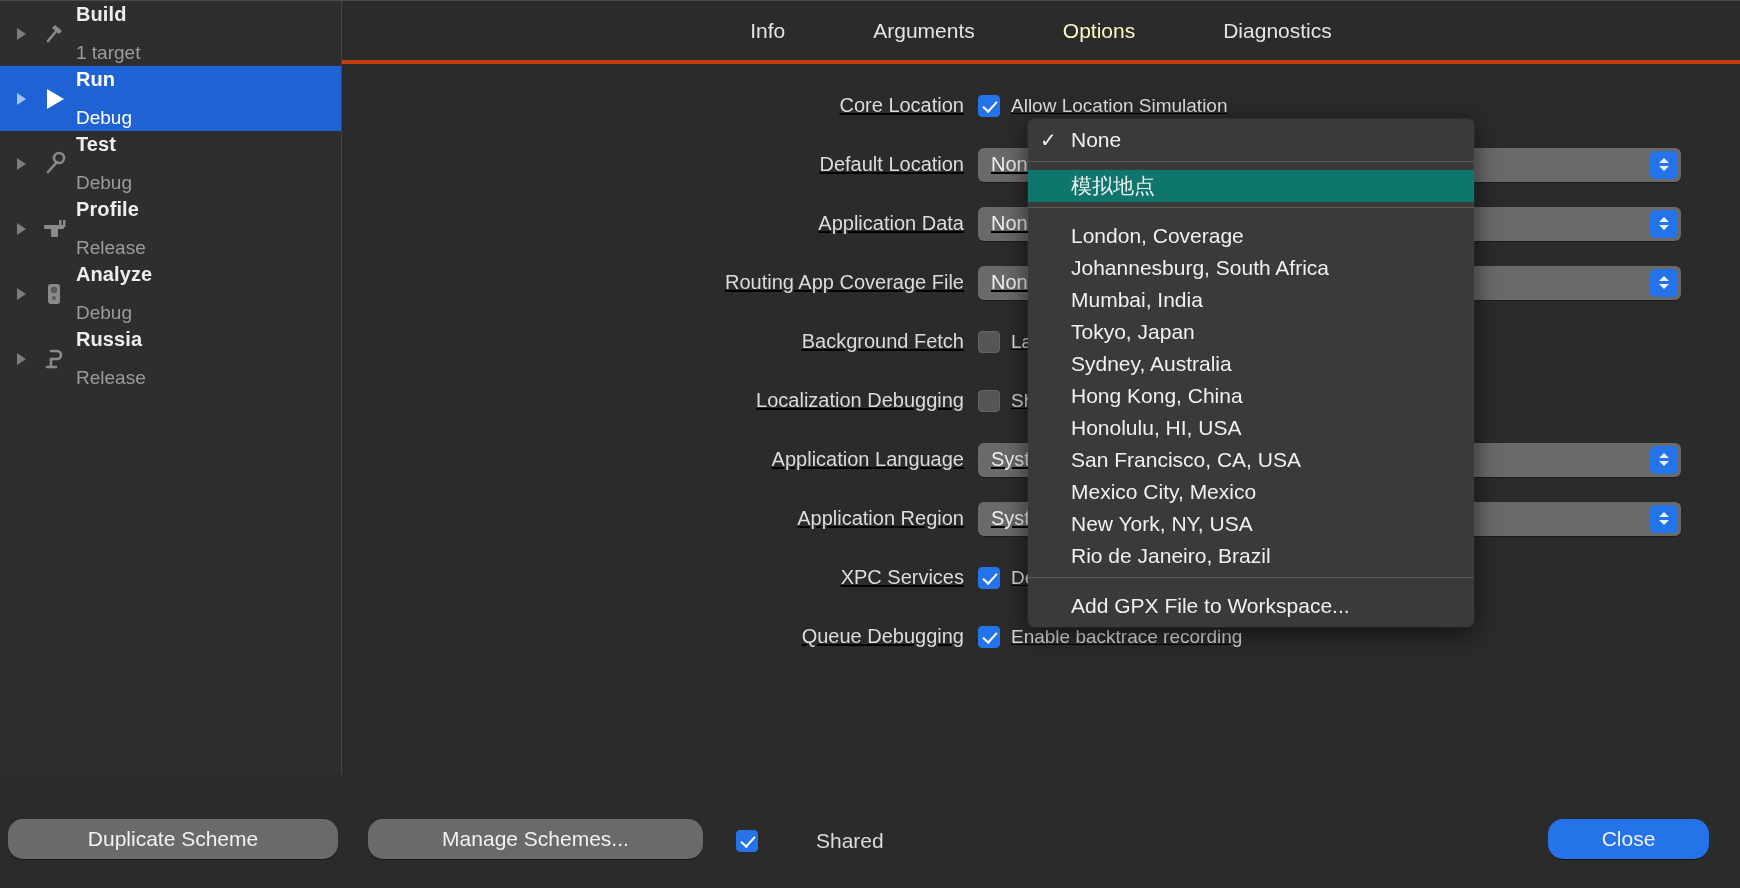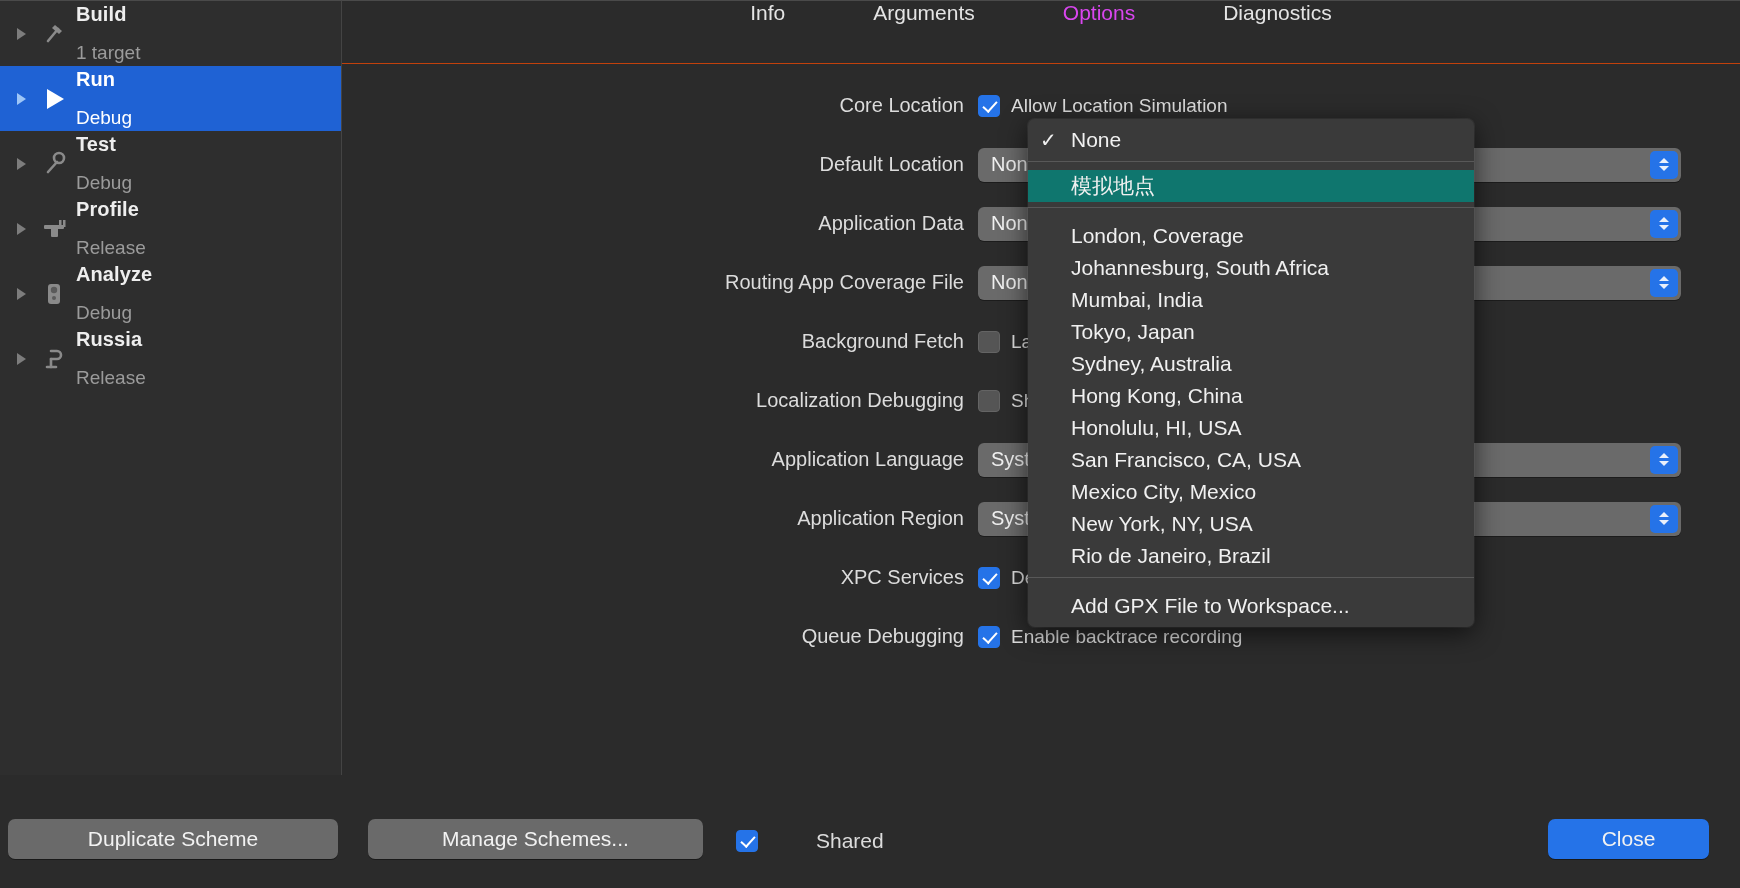--- a/index.html
+++ b/index.html
@@ -100,11 +100,11 @@
   .tabbar {
     height: 63px;
     display: flex;
-    align-items: flex-start;
+    align-items: center;
     justify-content: center;
     gap: 0px;
     background: #2b2b2b;
-    border-bottom: 1px solid #c2410c;
+    border-bottom: 4px solid #c2410c;
   }
   .tab {
     font-size: 21px;

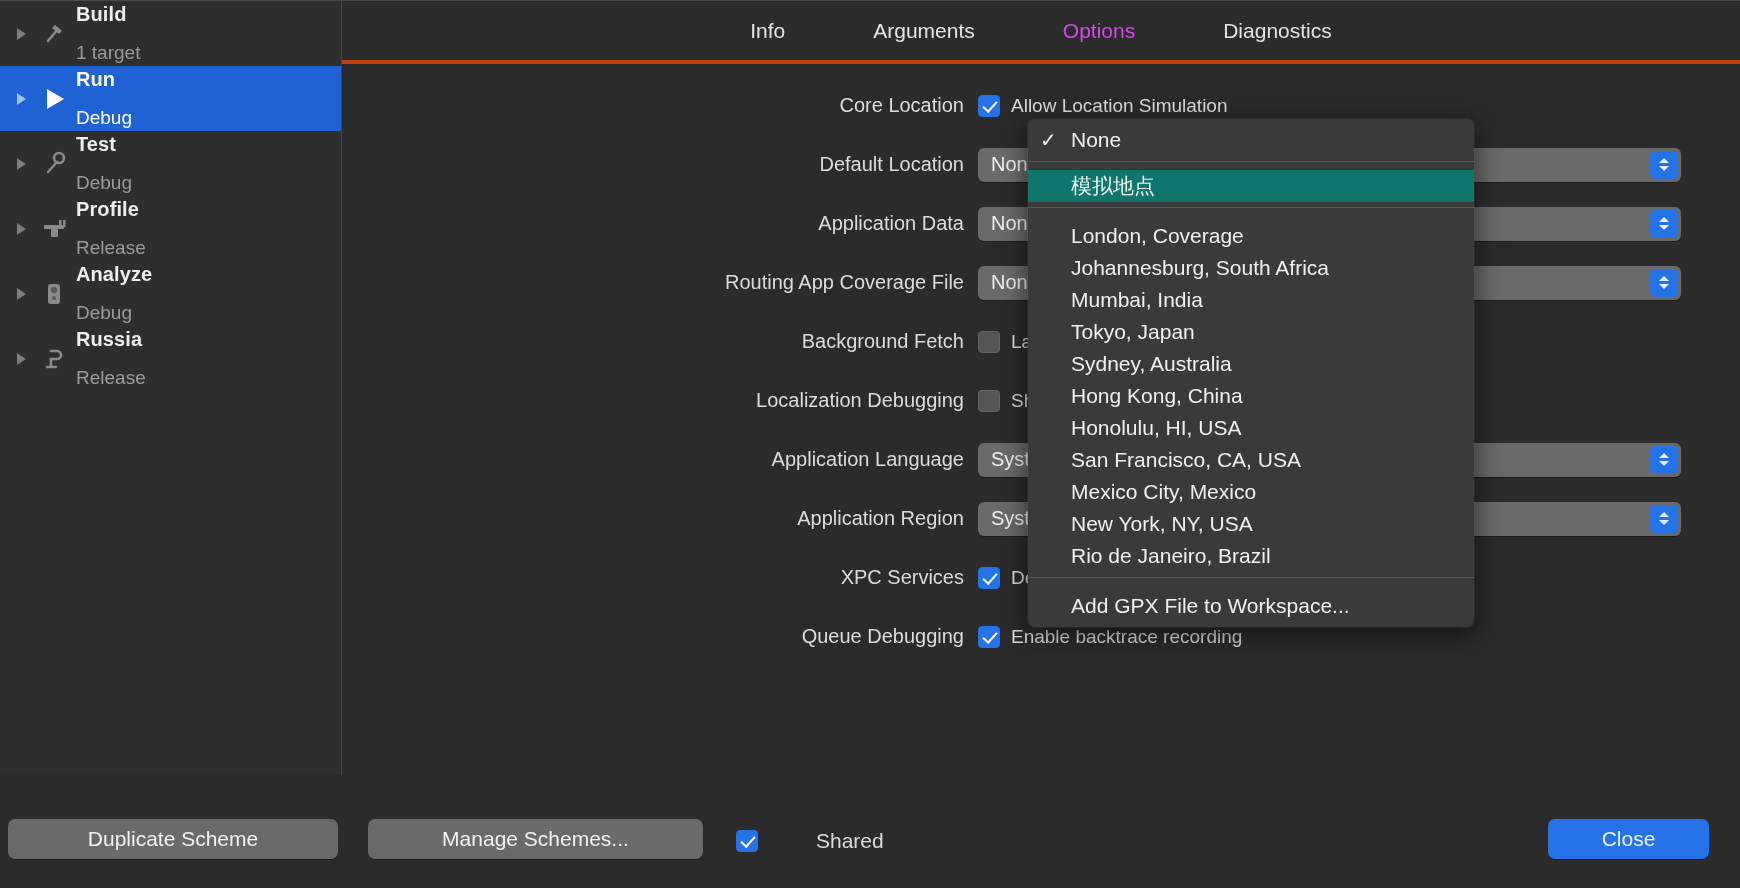--- a/index.html
+++ b/index.html
@@ -112,7 +112,7 @@
     padding: 0 44px;
     cursor: default;
   }
-  .tab.active { color: #d946ef; }
+  .tab.active { color: #fef9c3; }
 
   
   .rows {

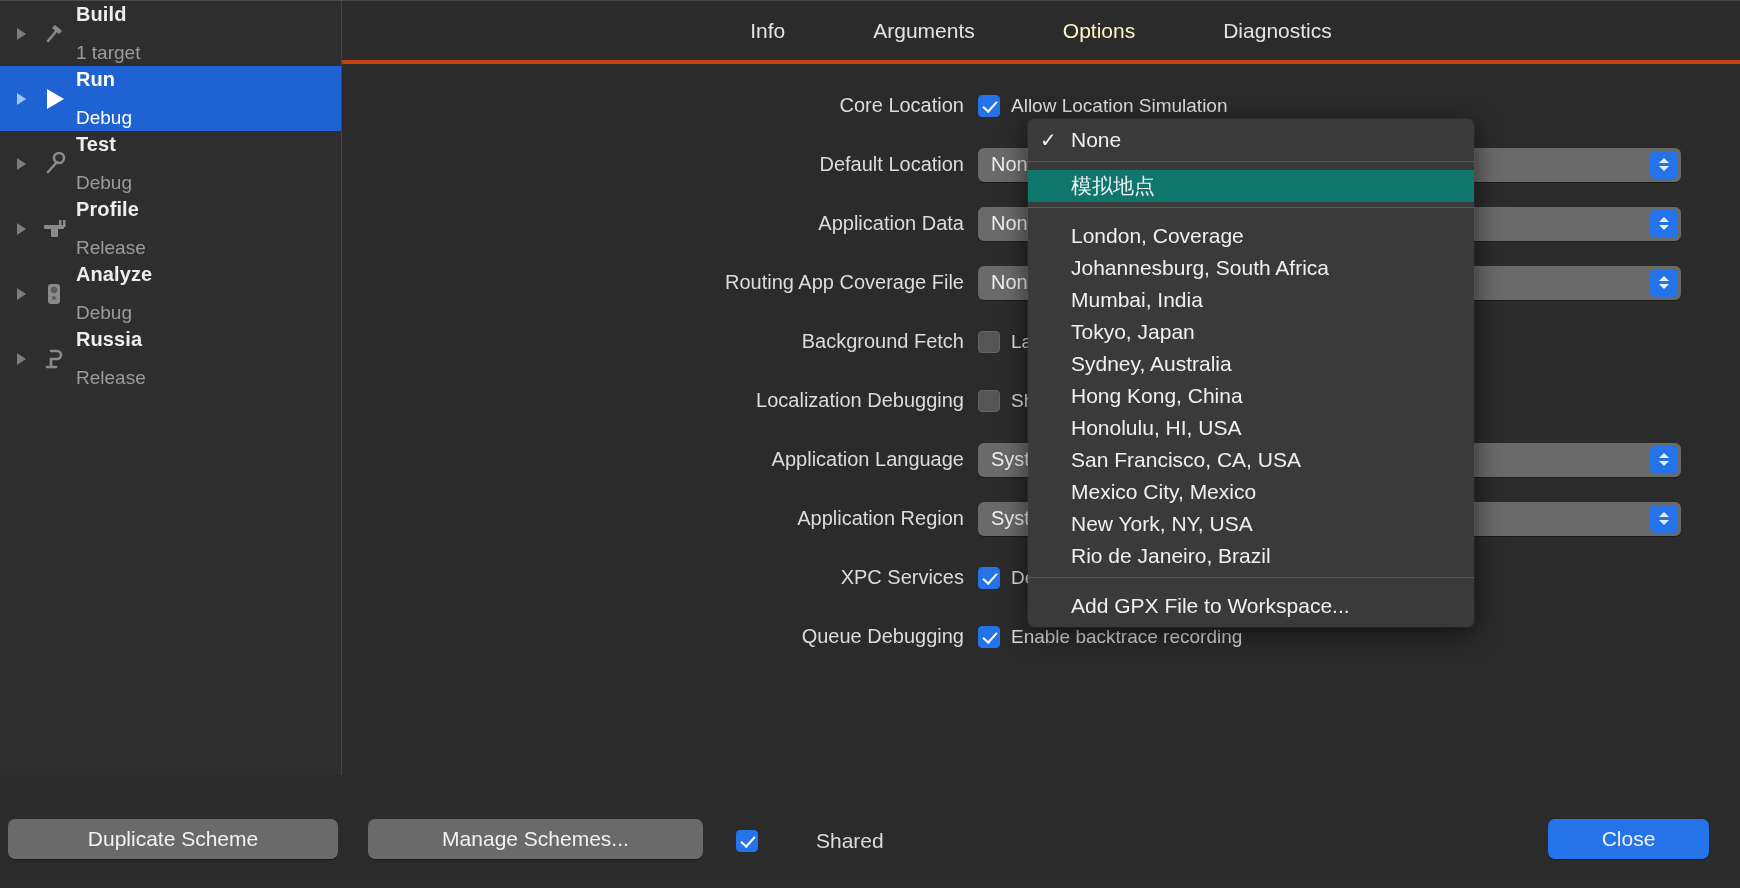--- a/index.html
+++ b/index.html
@@ -123,6 +123,7 @@
     display: flex;
     align-items: center;
     height: 59px;
+    text-decoration: underline;
   }
 
   .row-label {

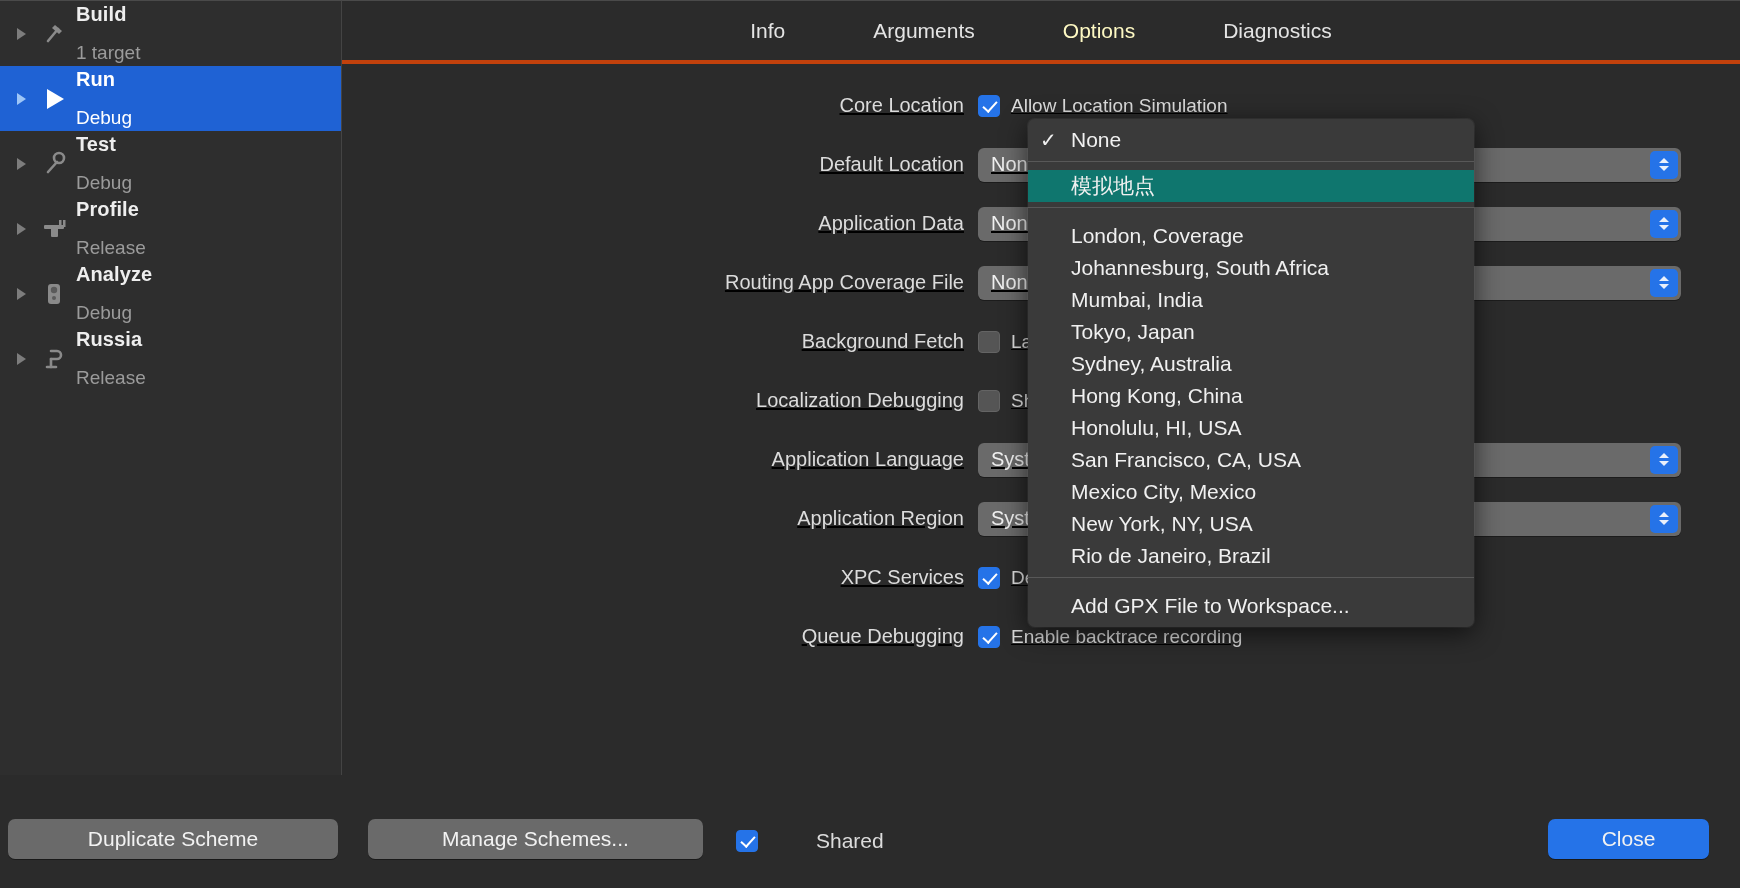--- a/index.html
+++ b/index.html
@@ -226,7 +226,7 @@
   .btn {
     position: absolute;
     height: 40px;
-    border-radius: 7px;
+    border-radius: 15px;
     background: #6a6a6a;
     color: #f2f2f2;
     font-size: 21px;

